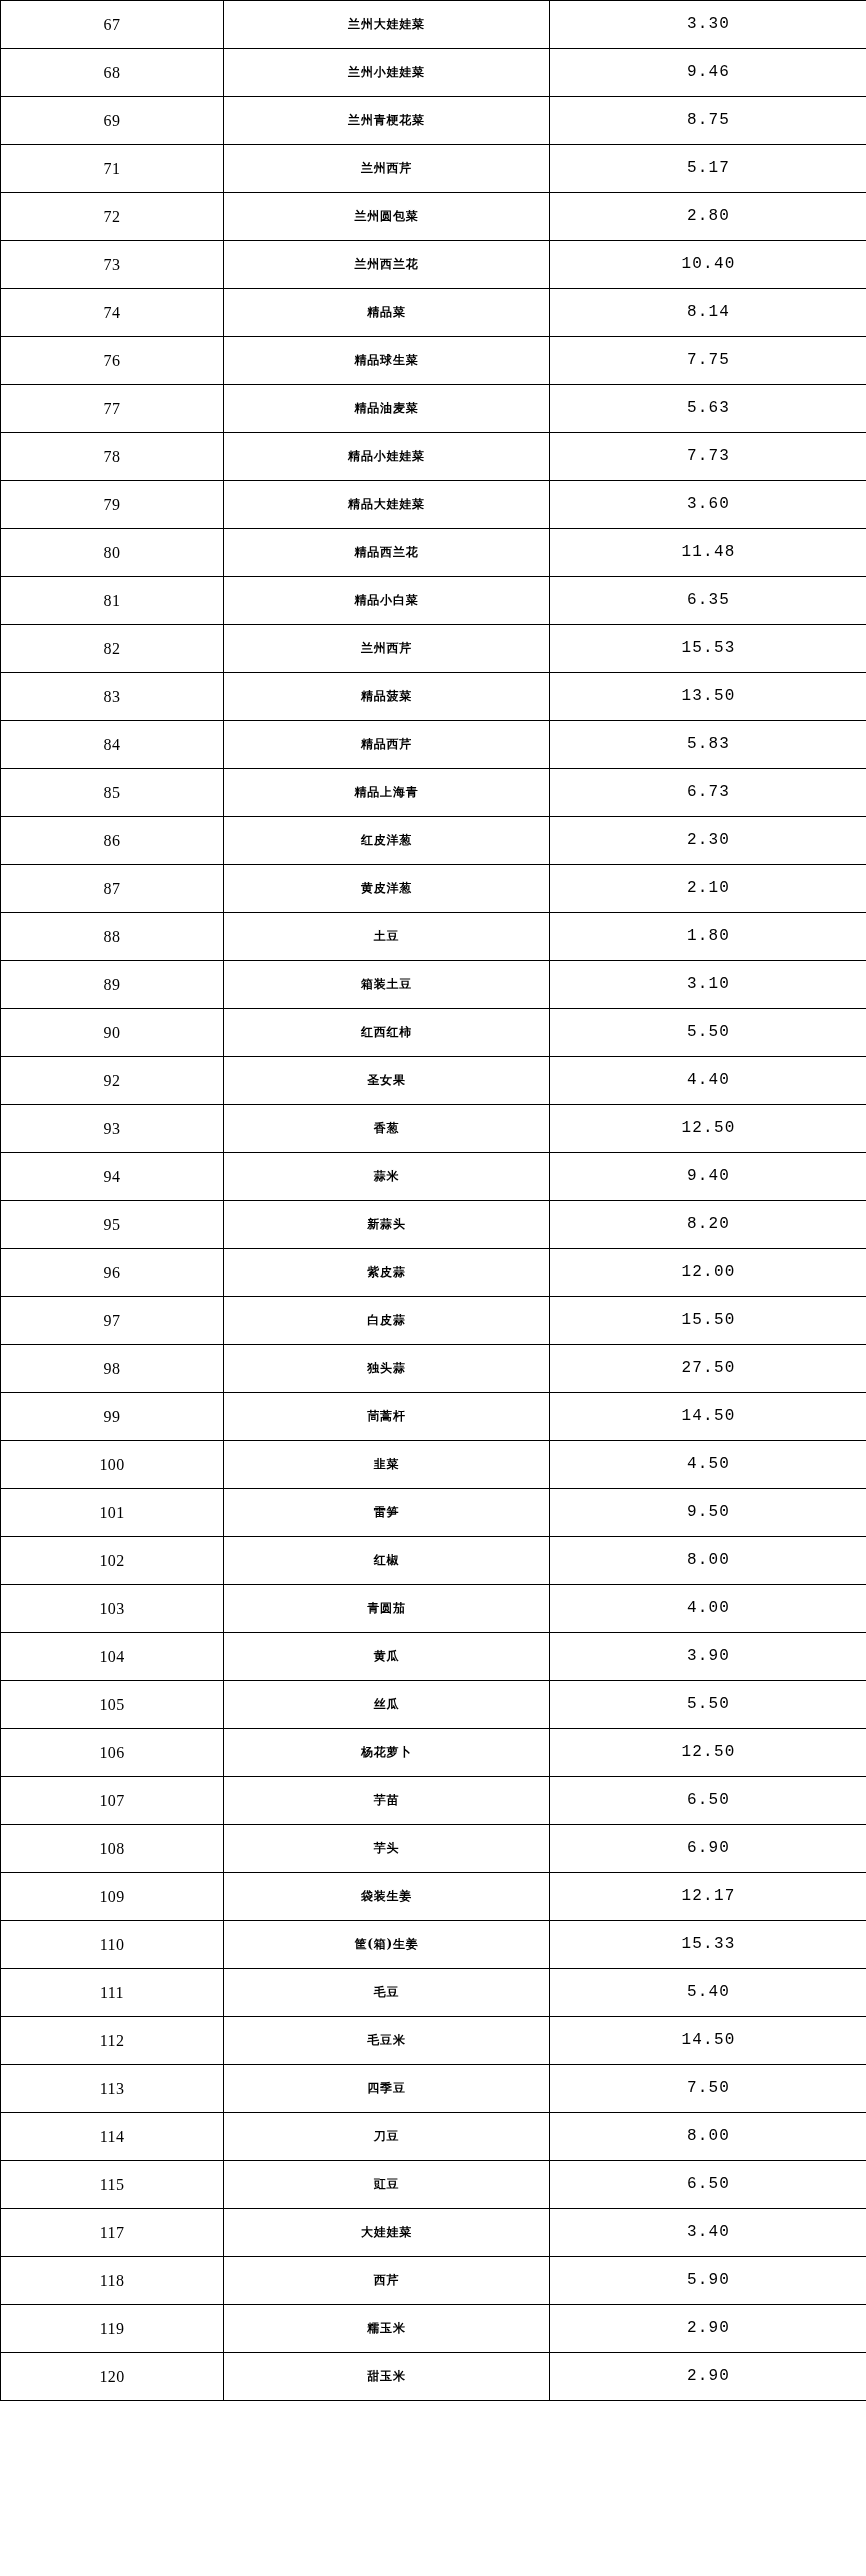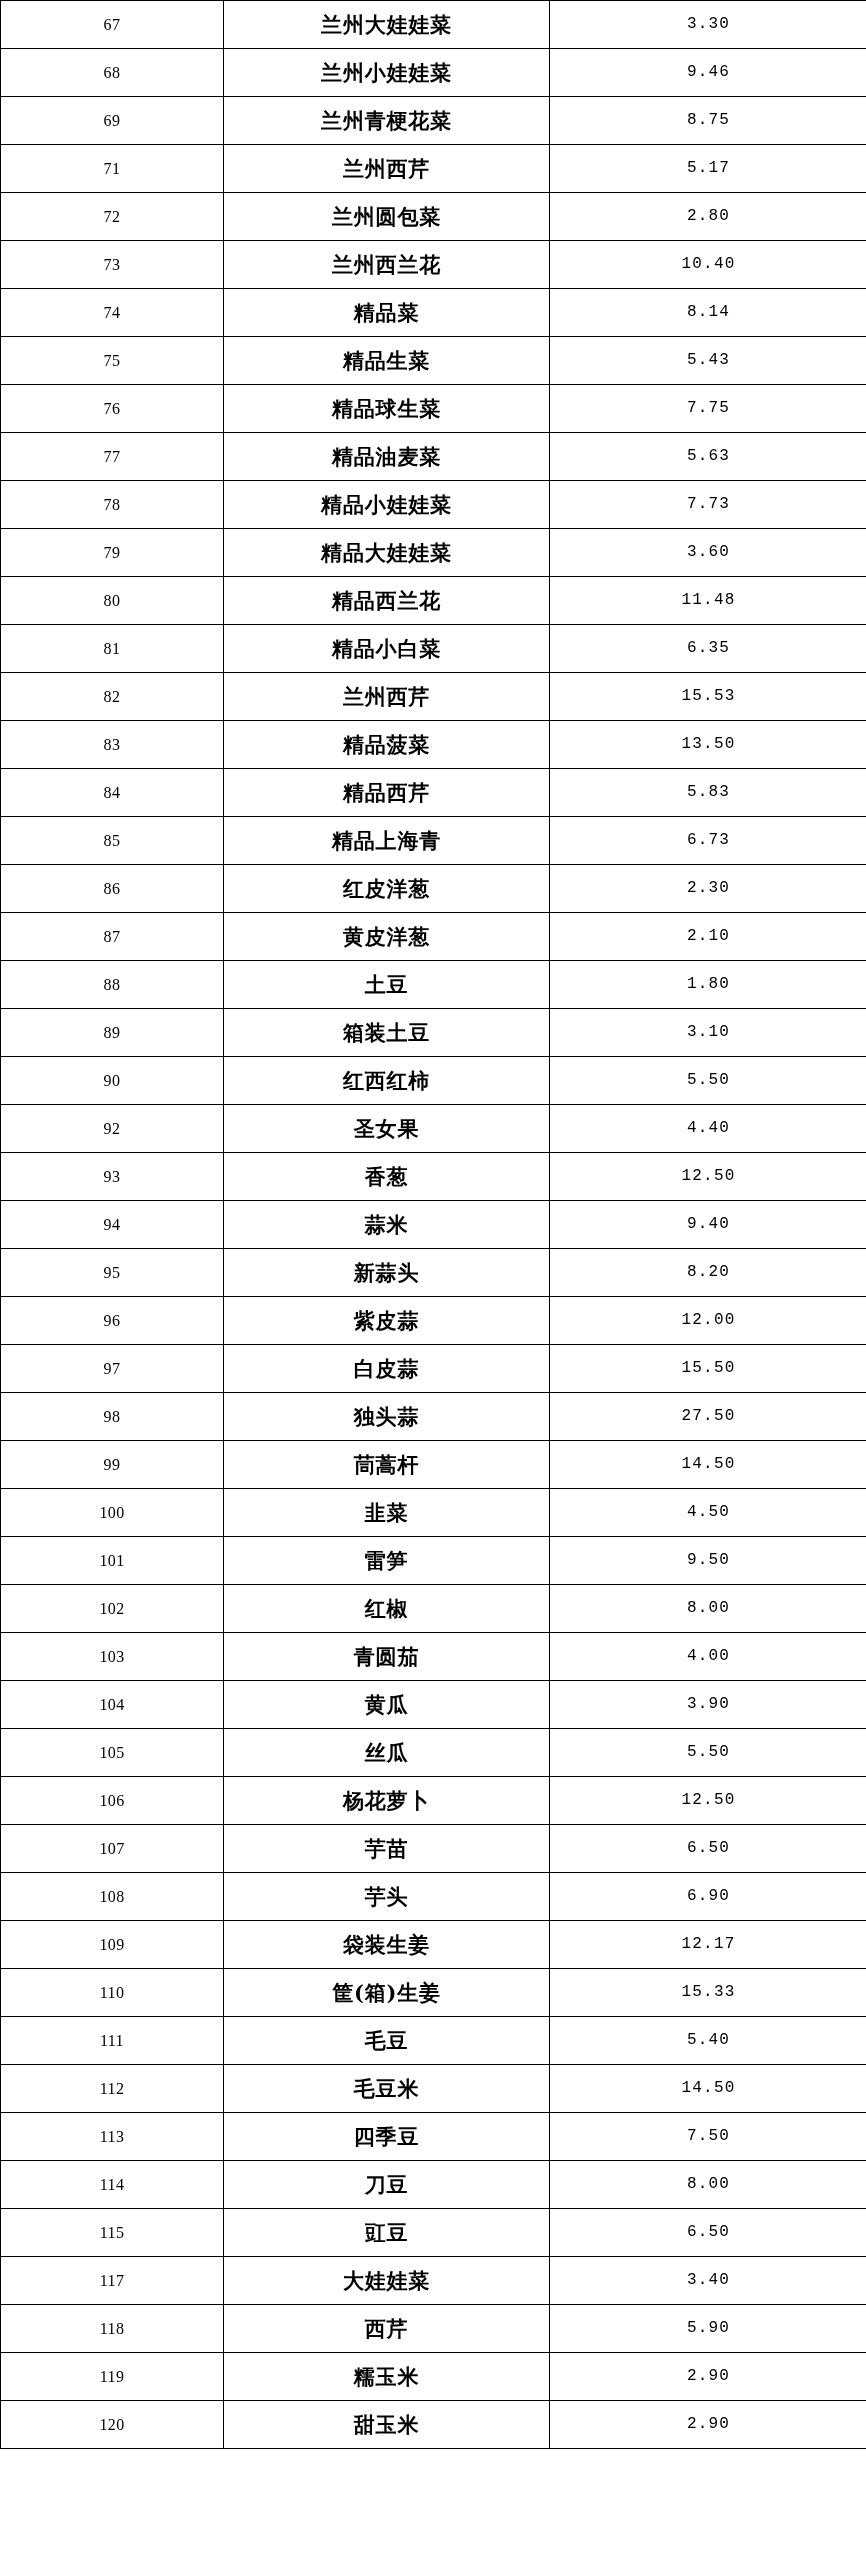--- a/index.html
+++ b/index.html
@@ -41,7 +41,7 @@
   }
   .cell-name {
     font-family: "DejaVu Serif", "Liberation Serif", serif;
-    font-size: 21px;
+    font-size: 12px;
     font-weight: 700;
     letter-spacing: 0.8px;
   }

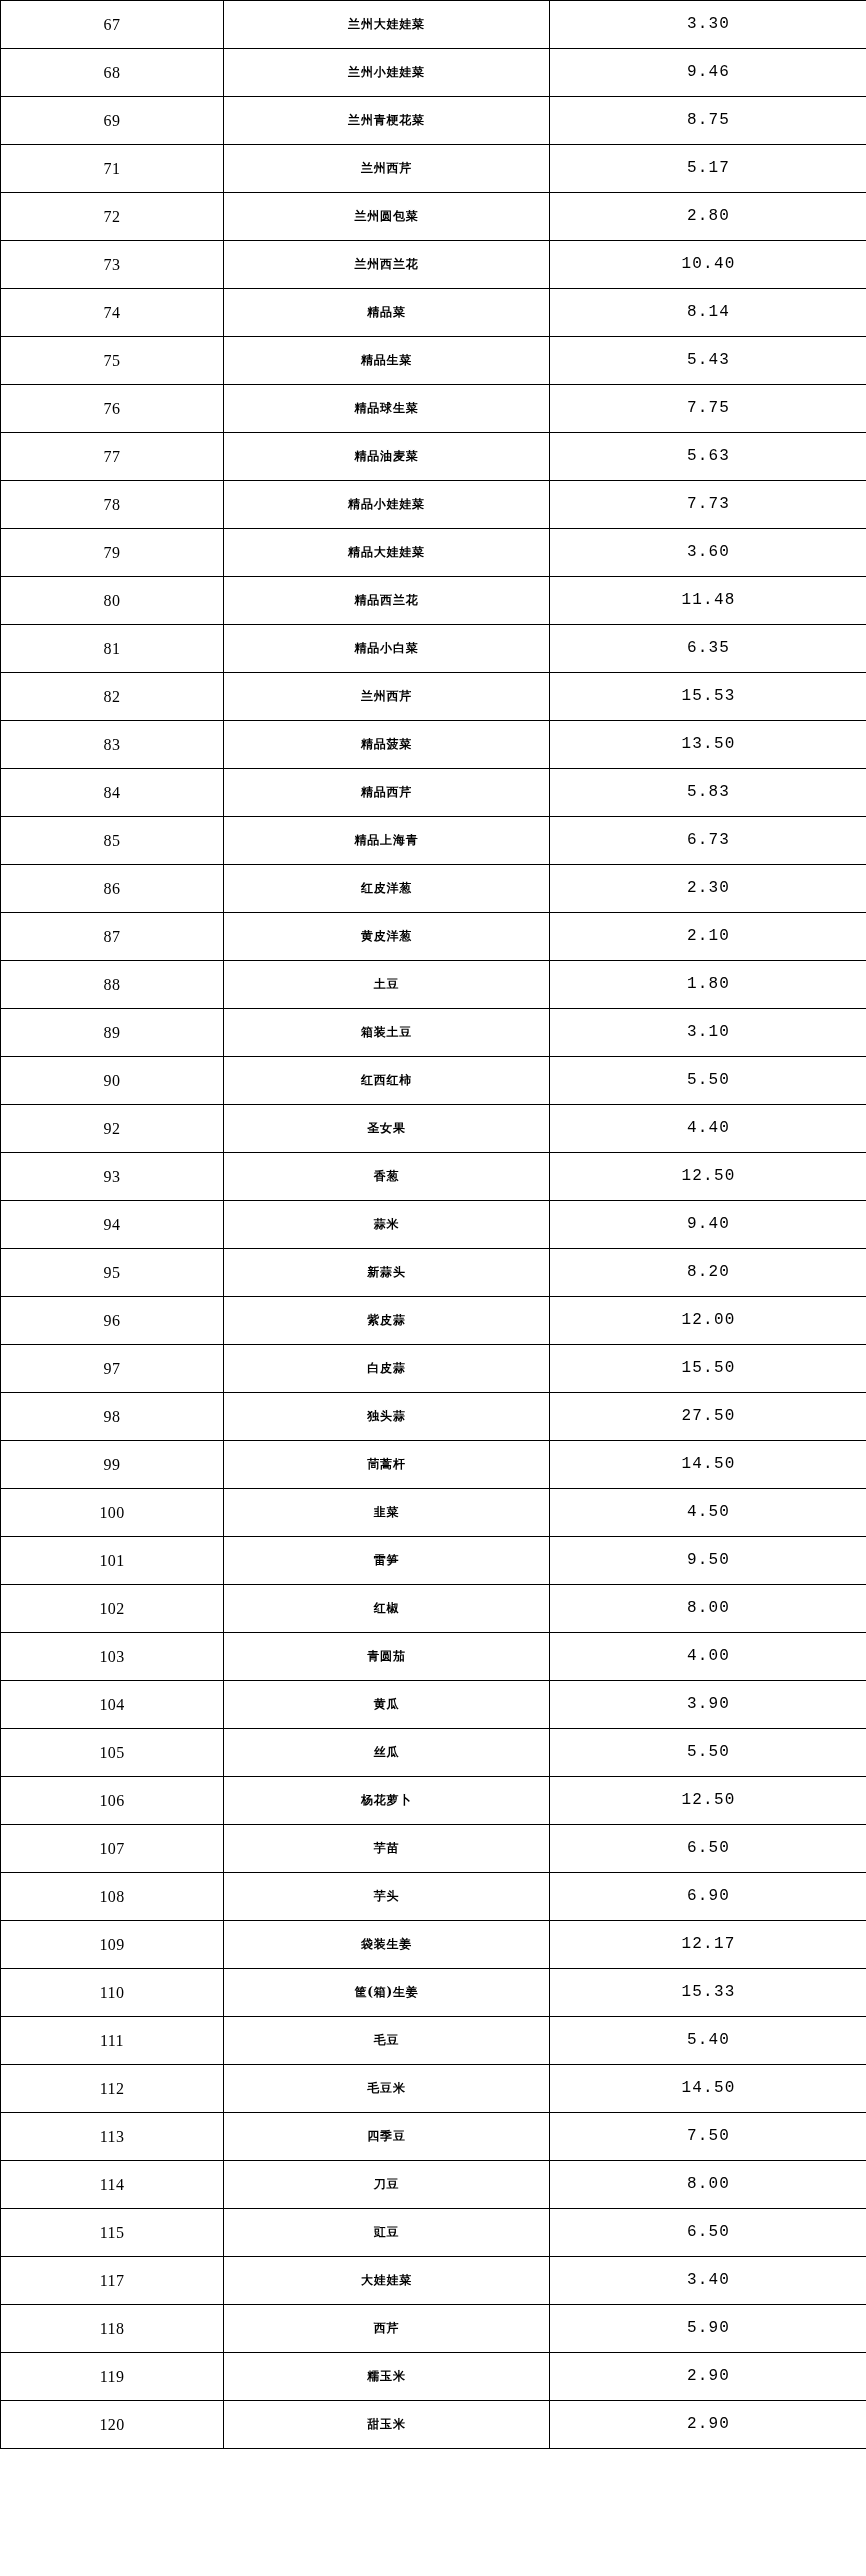--- a/index.html
+++ b/index.html
@@ -97,11 +97,6 @@
         <td class="cell-price">8.14</td>
       </tr>
       <tr>
-        <td class="cell-index">75</td>
-        <td class="cell-name">精品生菜</td>
-        <td class="cell-price">5.43</td>
-      </tr>
-      <tr>
         <td class="cell-index">76</td>
         <td class="cell-name">精品球生菜</td>
         <td class="cell-price">7.75</td>

